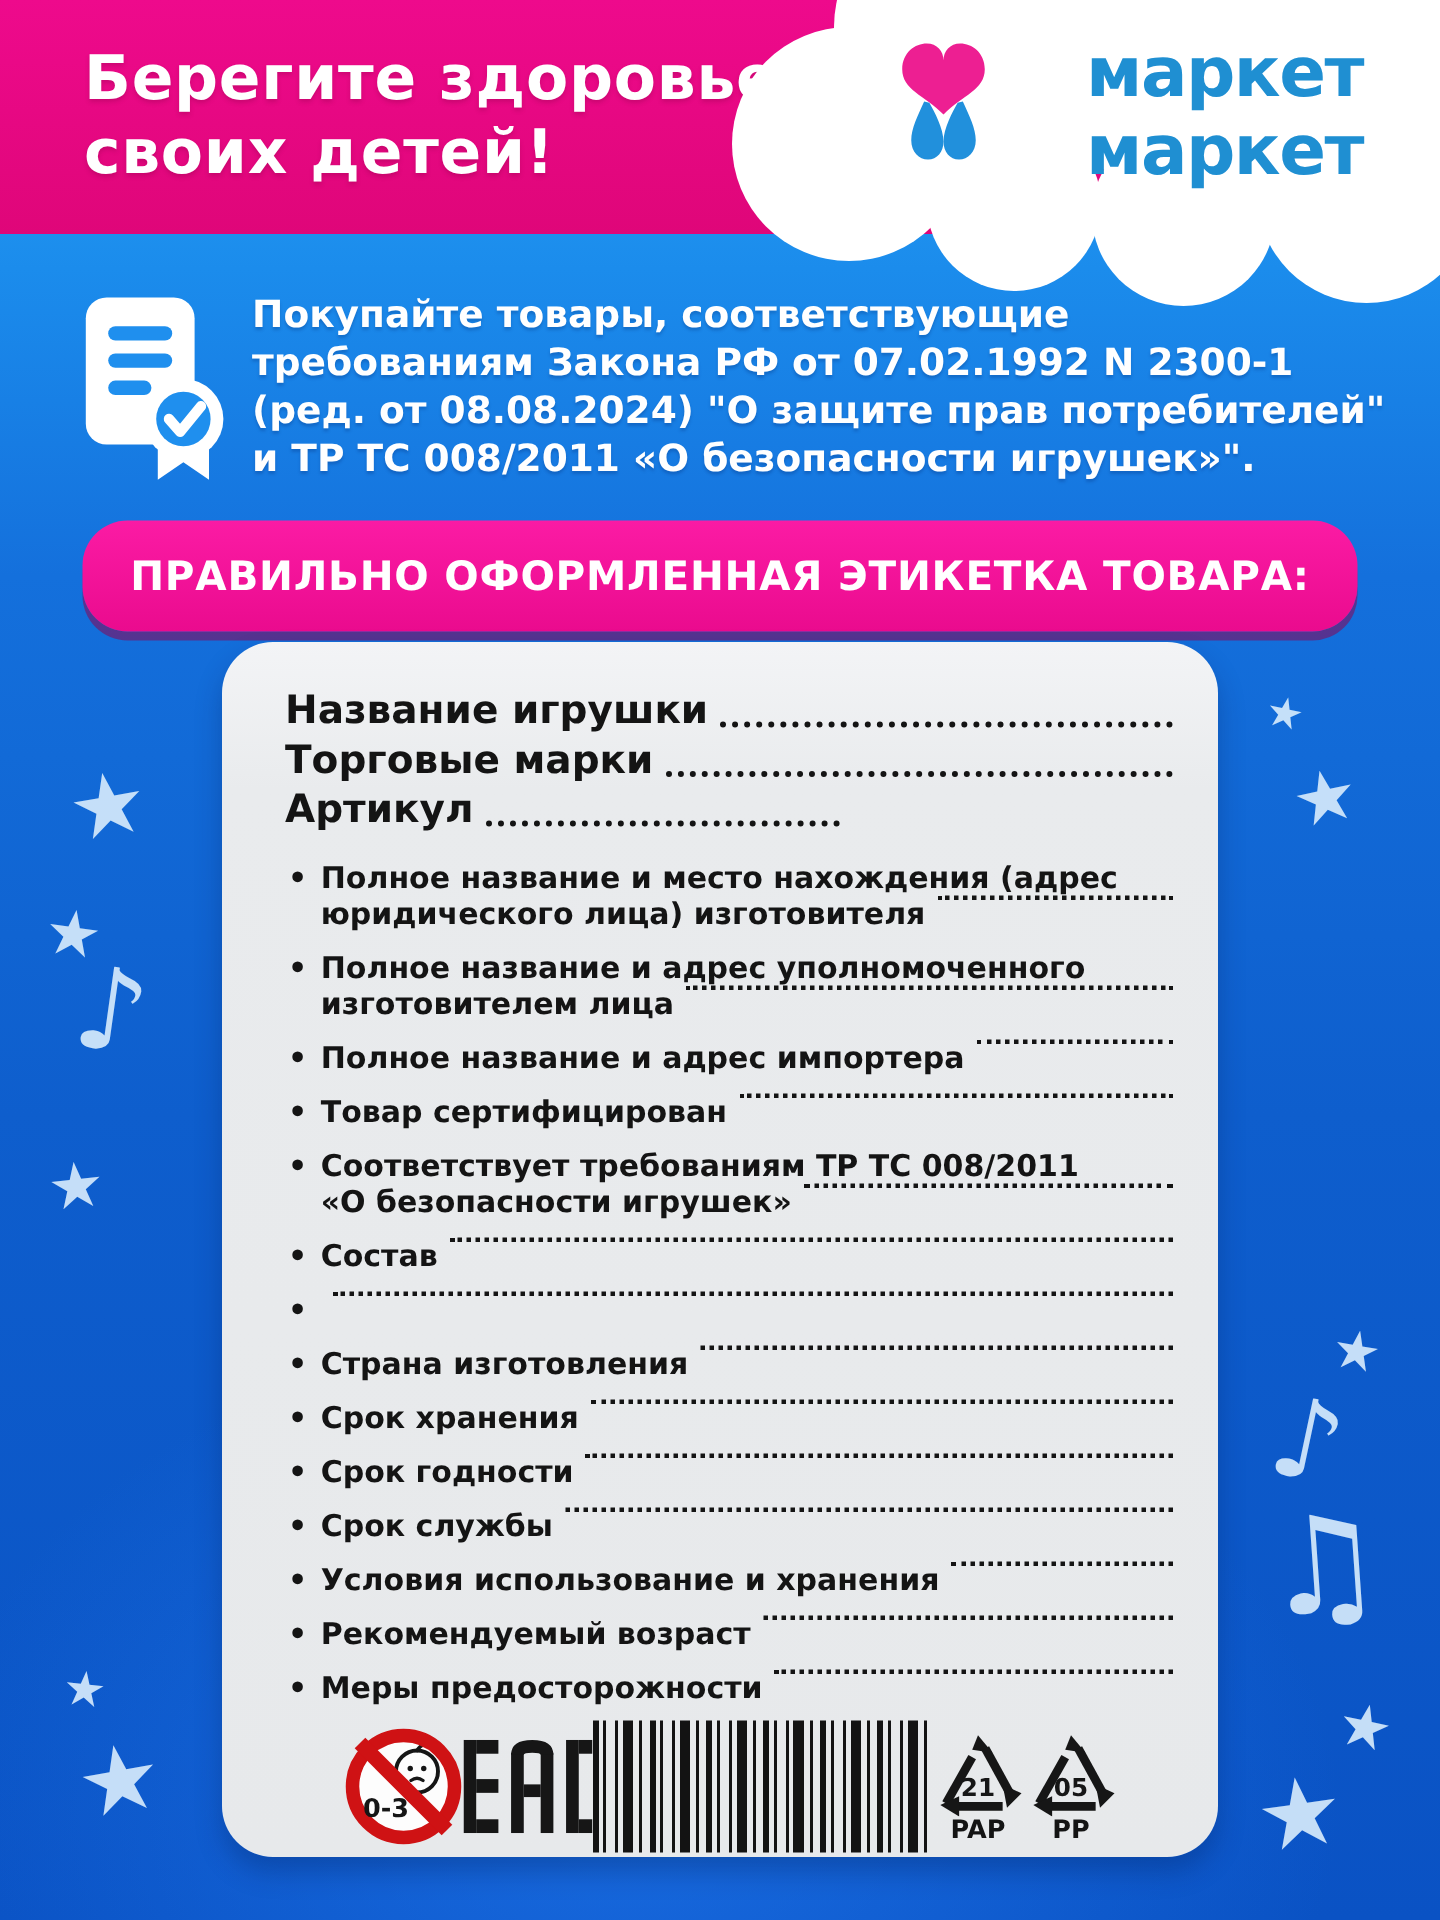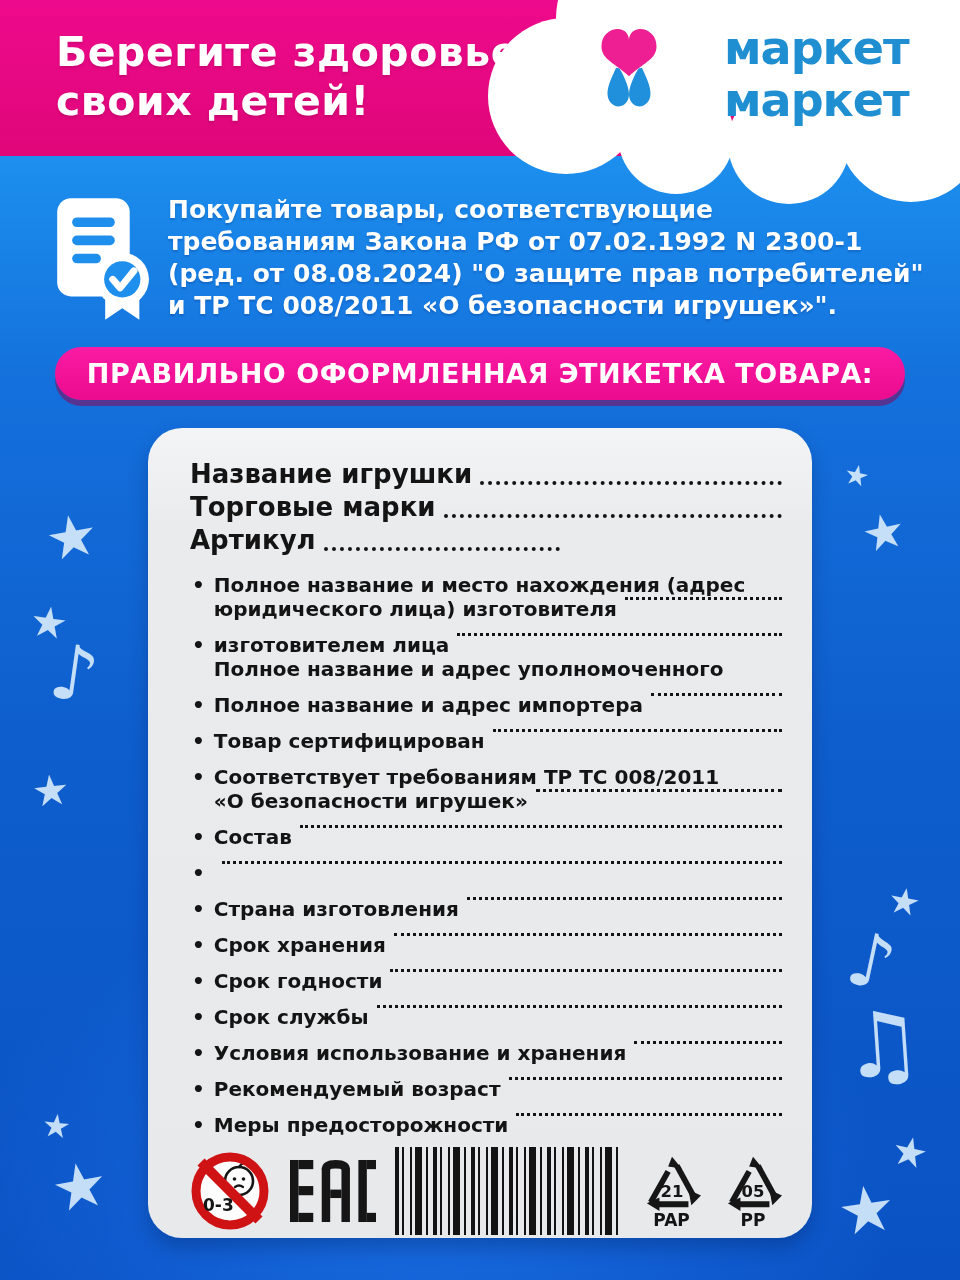--- a/index.html
+++ b/index.html
@@ -24,7 +24,7 @@
   .intro-icon{position:absolute;left:48px;top:194px;width:108px;height:128px;}
   .intro-text{position:absolute;left:168px;top:194px;color:#fff;font-weight:800;font-size:25px;line-height:32px;white-space:nowrap;text-shadow:0 2px 2px rgba(0,40,110,.25);}
   
-  .pill{position:absolute;left:55px;top:347px;width:850px;height:53px;border-radius:30px;
+  .pill{position:absolute;left:55px;top:347px;width:850px;height:74px;border-radius:30px;
     background:linear-gradient(180deg,#fb1ba4,#ea0b8e);box-shadow:0 6px 0 rgba(140,4,84,.55);
     display:flex;align-items:center;justify-content:center;}
   .pill span{color:#fff;font-weight:800;font-size:27px;letter-spacing:.5px;white-space:nowrap;}

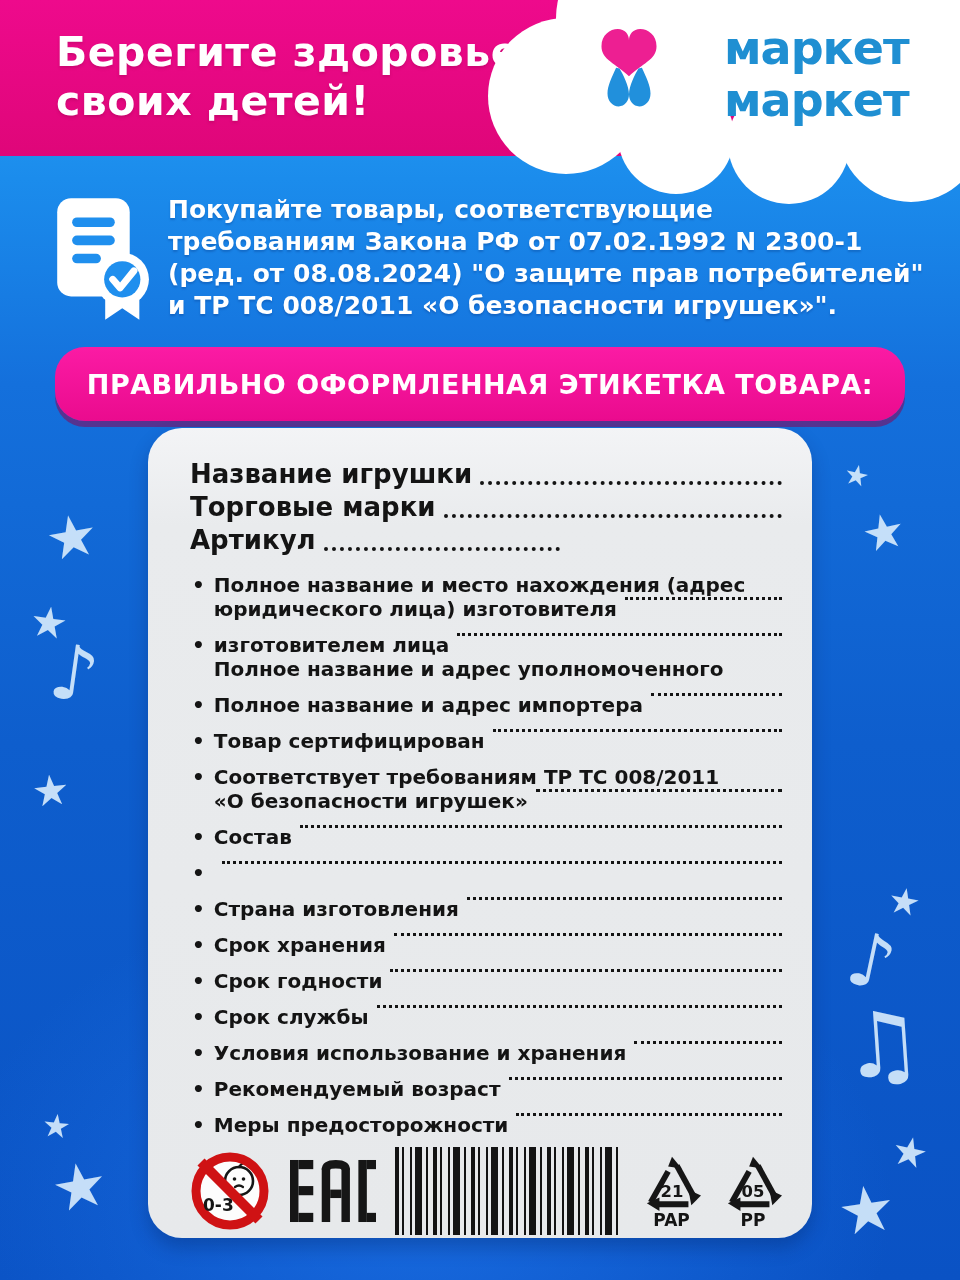--- a/index.html
+++ b/index.html
@@ -132,11 +132,11 @@
           <span class="bdot">•</span>
           <div class="blines">
             <div class="bline">
+              <span>Полное название и адрес уполномоченного</span>
+            </div>
+            <div class="bline">
               <span>изготовителем лица</span>
               <span class="dots"></span>
-            </div>
-            <div class="bline">
-              <span>Полное название и адрес уполномоченного</span>
             </div>
           </div>
         </div>

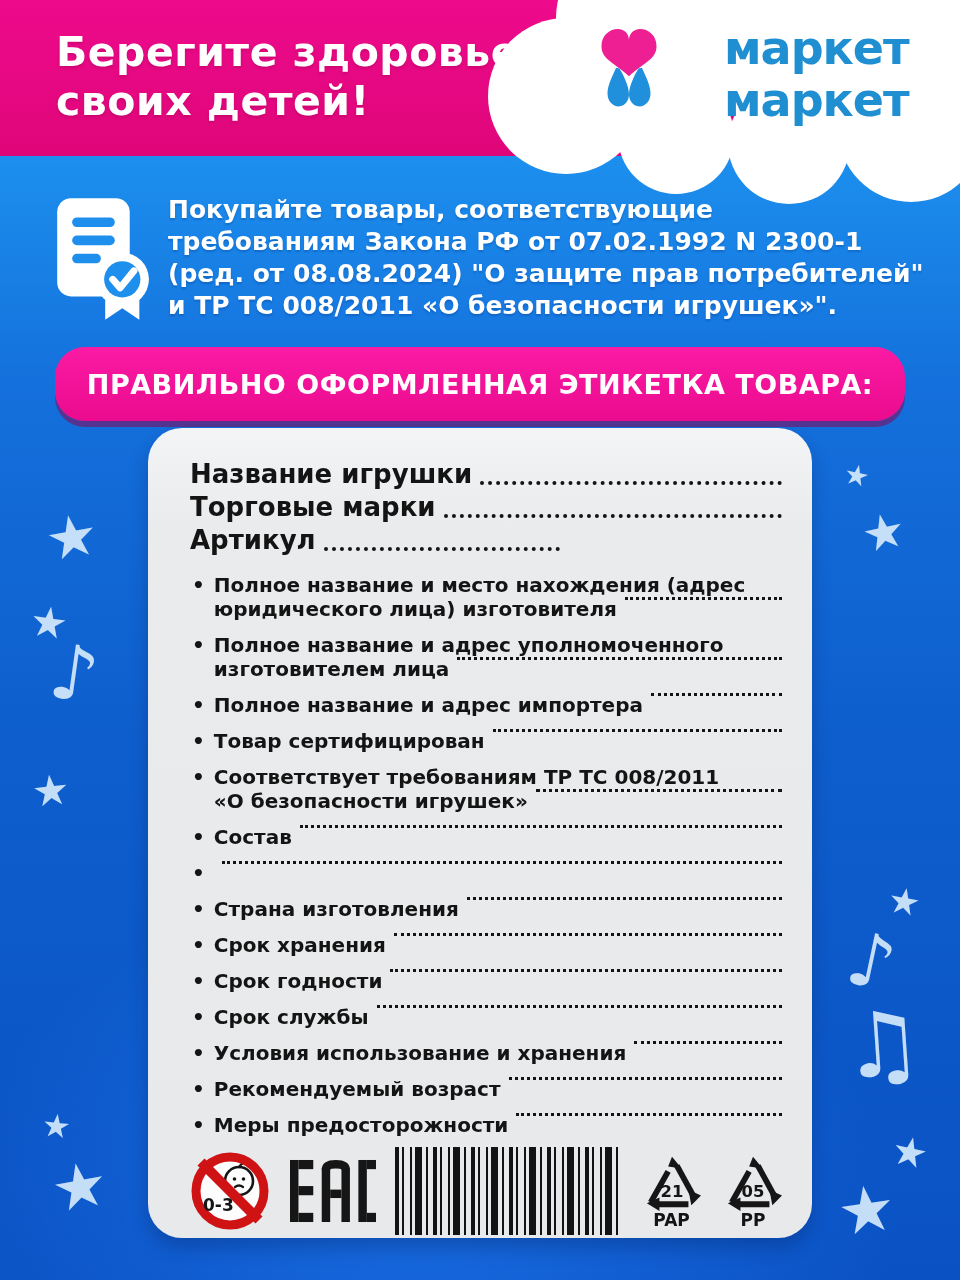--- a/index.html
+++ b/index.html
@@ -44,7 +44,7 @@
   .bline{display:flex;align-items:flex-start;font-weight:800;font-size:20px;line-height:24px;}
   .bline .dots{border-bottom-width:3.6px;margin-bottom:4px;}
   
-  .marks{display:flex;align-items:center;justify-content:space-between;margin-top:10px;height:100px;}
+  .marks{display:flex;align-items:center;justify-content:center;margin-top:10px;height:100px;}
   .mark{display:flex;flex-direction:column;align-items:center;}
   .barcode{width:226px;height:88px;background:
      repeating-linear-gradient(90deg,#131313 0 4px,transparent 4px 7px,#131313 7px 9px,transparent 9px 15px,

